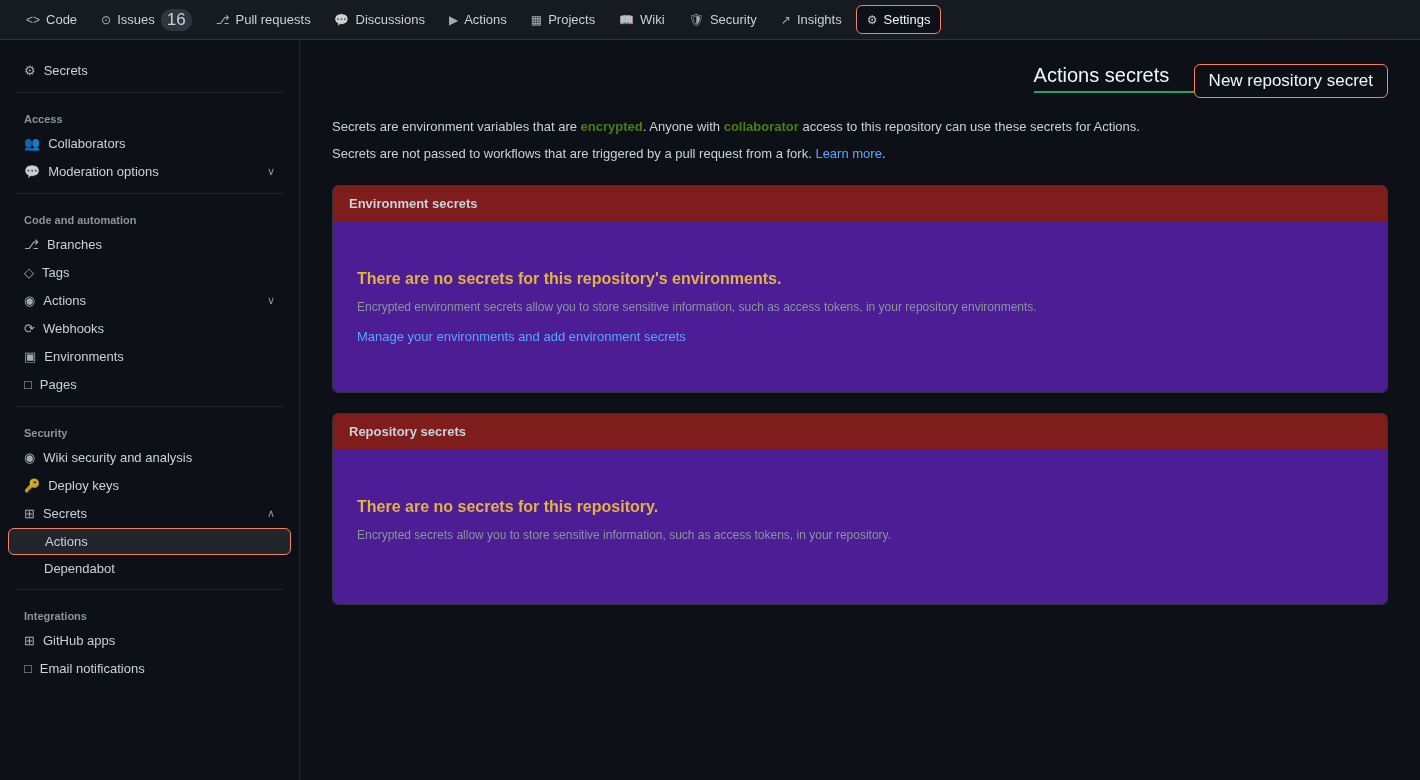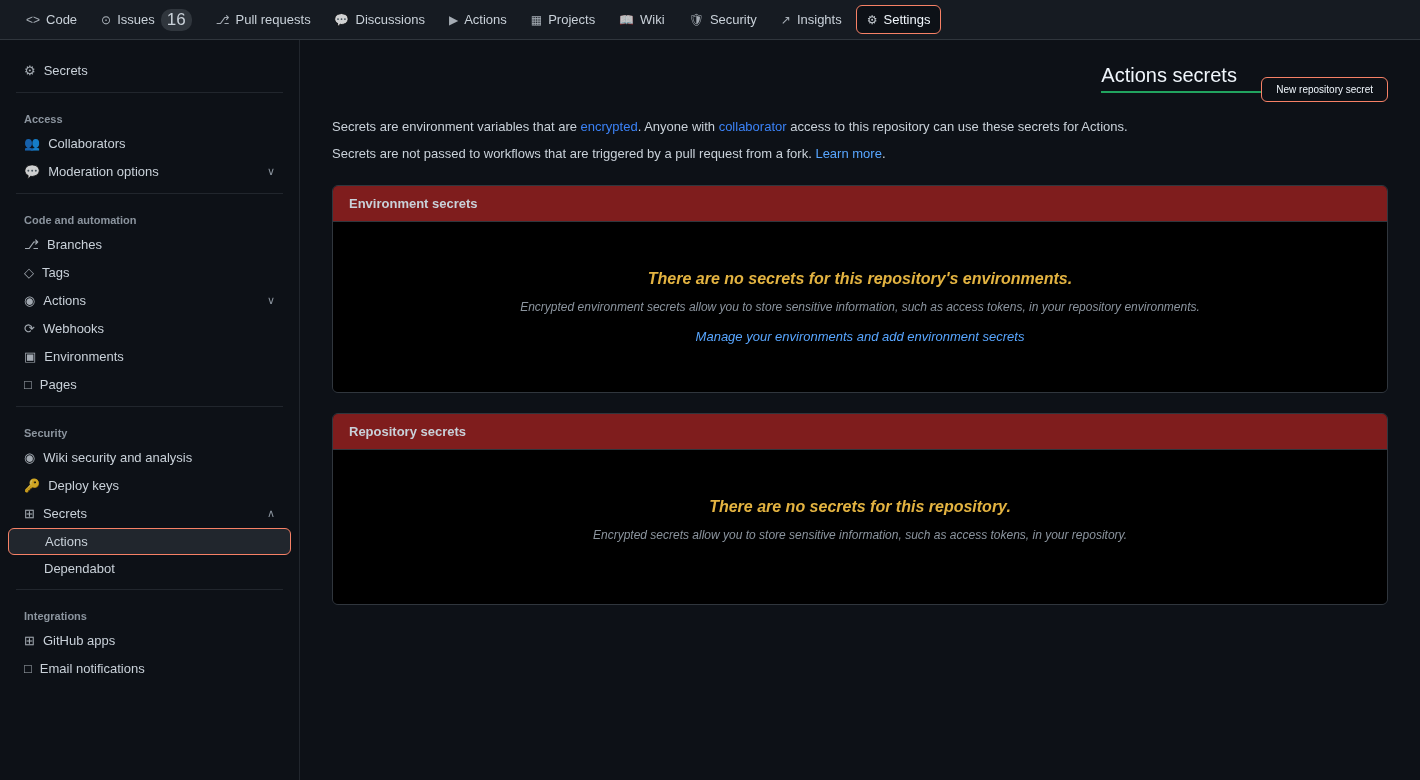--- a/index.html
+++ b/index.html
@@ -130,9 +130,8 @@
       padding: 6px 14px;
       border-radius: 6px;
       cursor: pointer;
-      font-size: 10px;
+      font-size: 17px;
       white-space: nowrap;
-      margin-top: 13px;
     }
 
     .description-text {

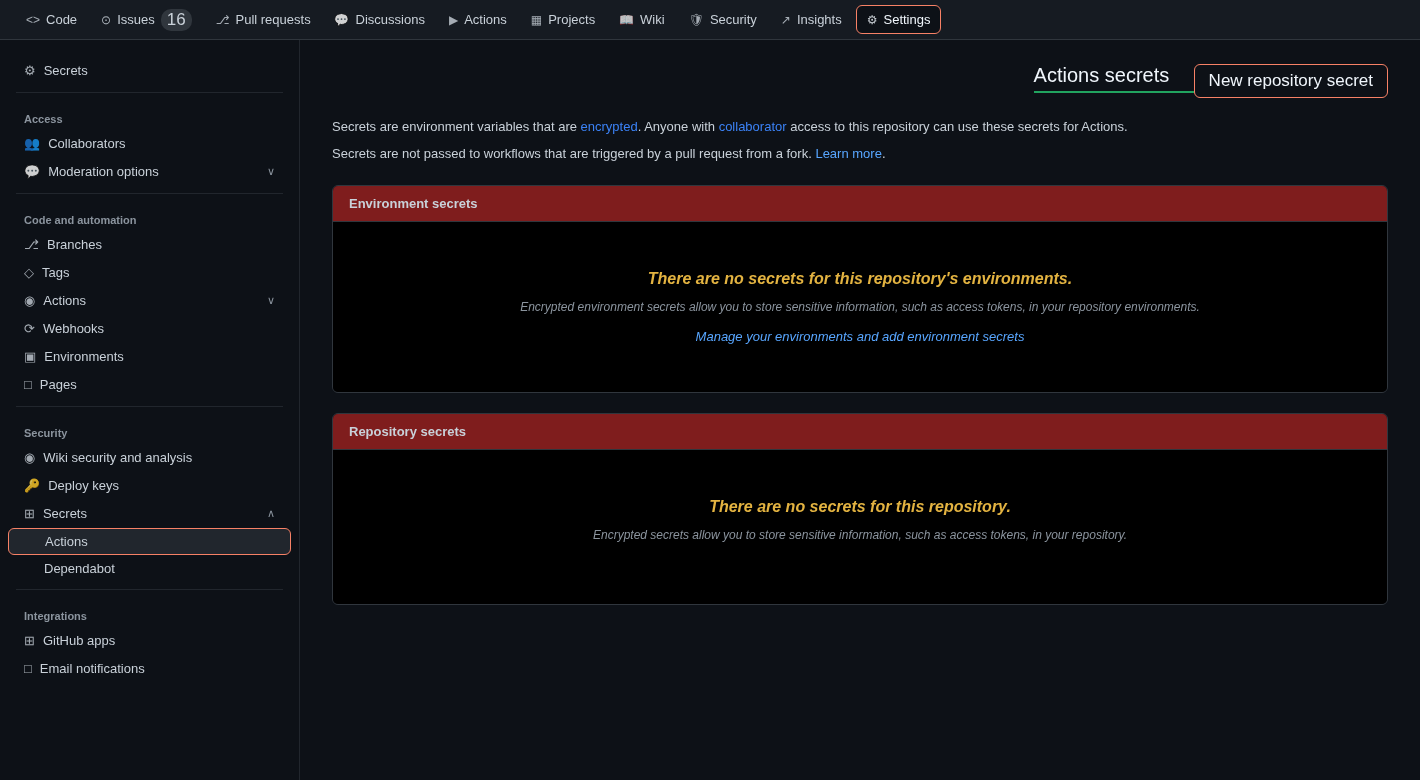--- a/index.html
+++ b/index.html
@@ -140,7 +140,7 @@
       line-height: 1.6;
       margin-bottom: 6px;
     }
-    .description-text strong { color: #3b82f6; font-weight: 400; }
+    .description-text strong { color: #4d7c0f; font-weight: 700; }
     .description-text a { color: #58a6ff; text-decoration: none; }
 
     .secrets-section {

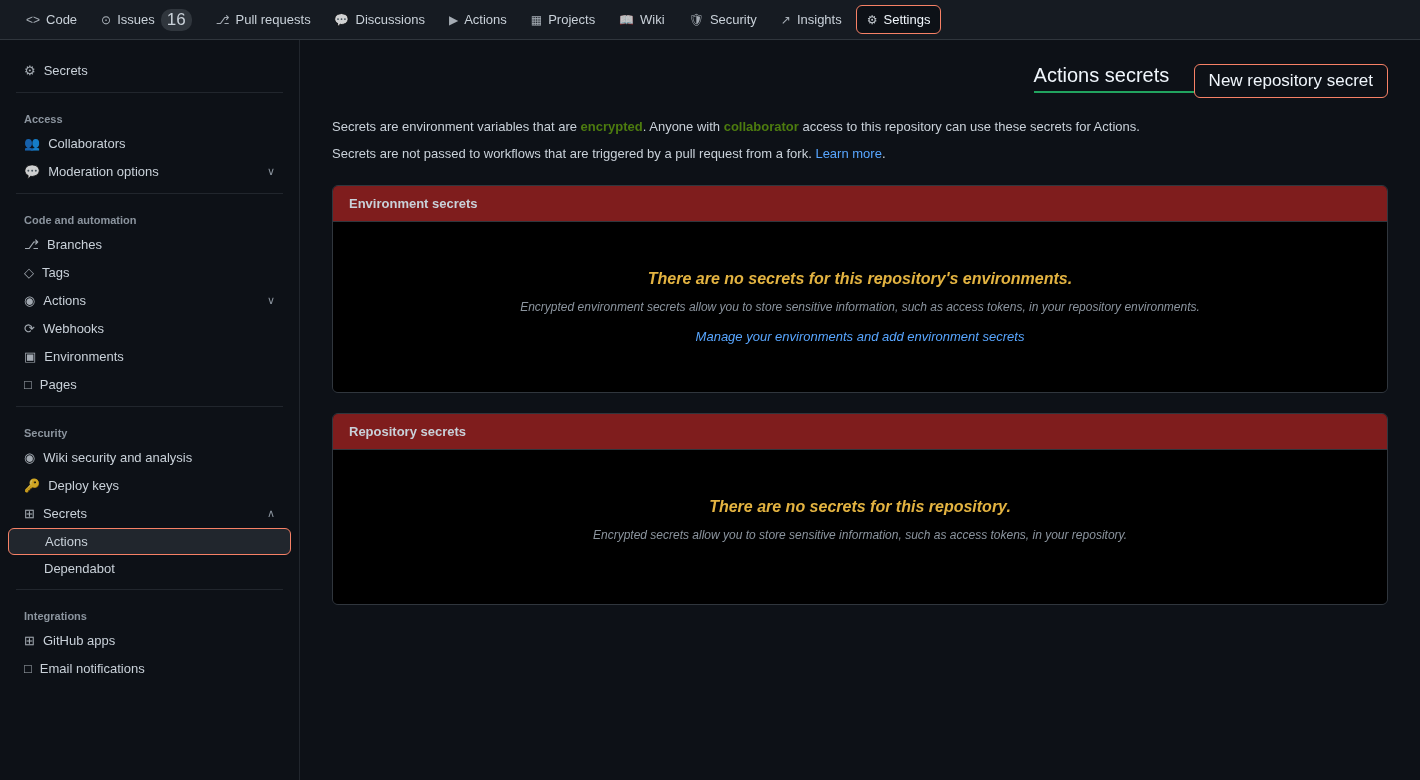--- a/index.html
+++ b/index.html
@@ -159,9 +159,8 @@
     }
     .secrets-empty {
       padding: 48px 24px;
-      text-align: center;
-      background: #000000;
-      font-style: italic;
+      text-align: left;
+      background: #4c1d95;
     }
     .secrets-empty-title {
       font-size: 16px;

